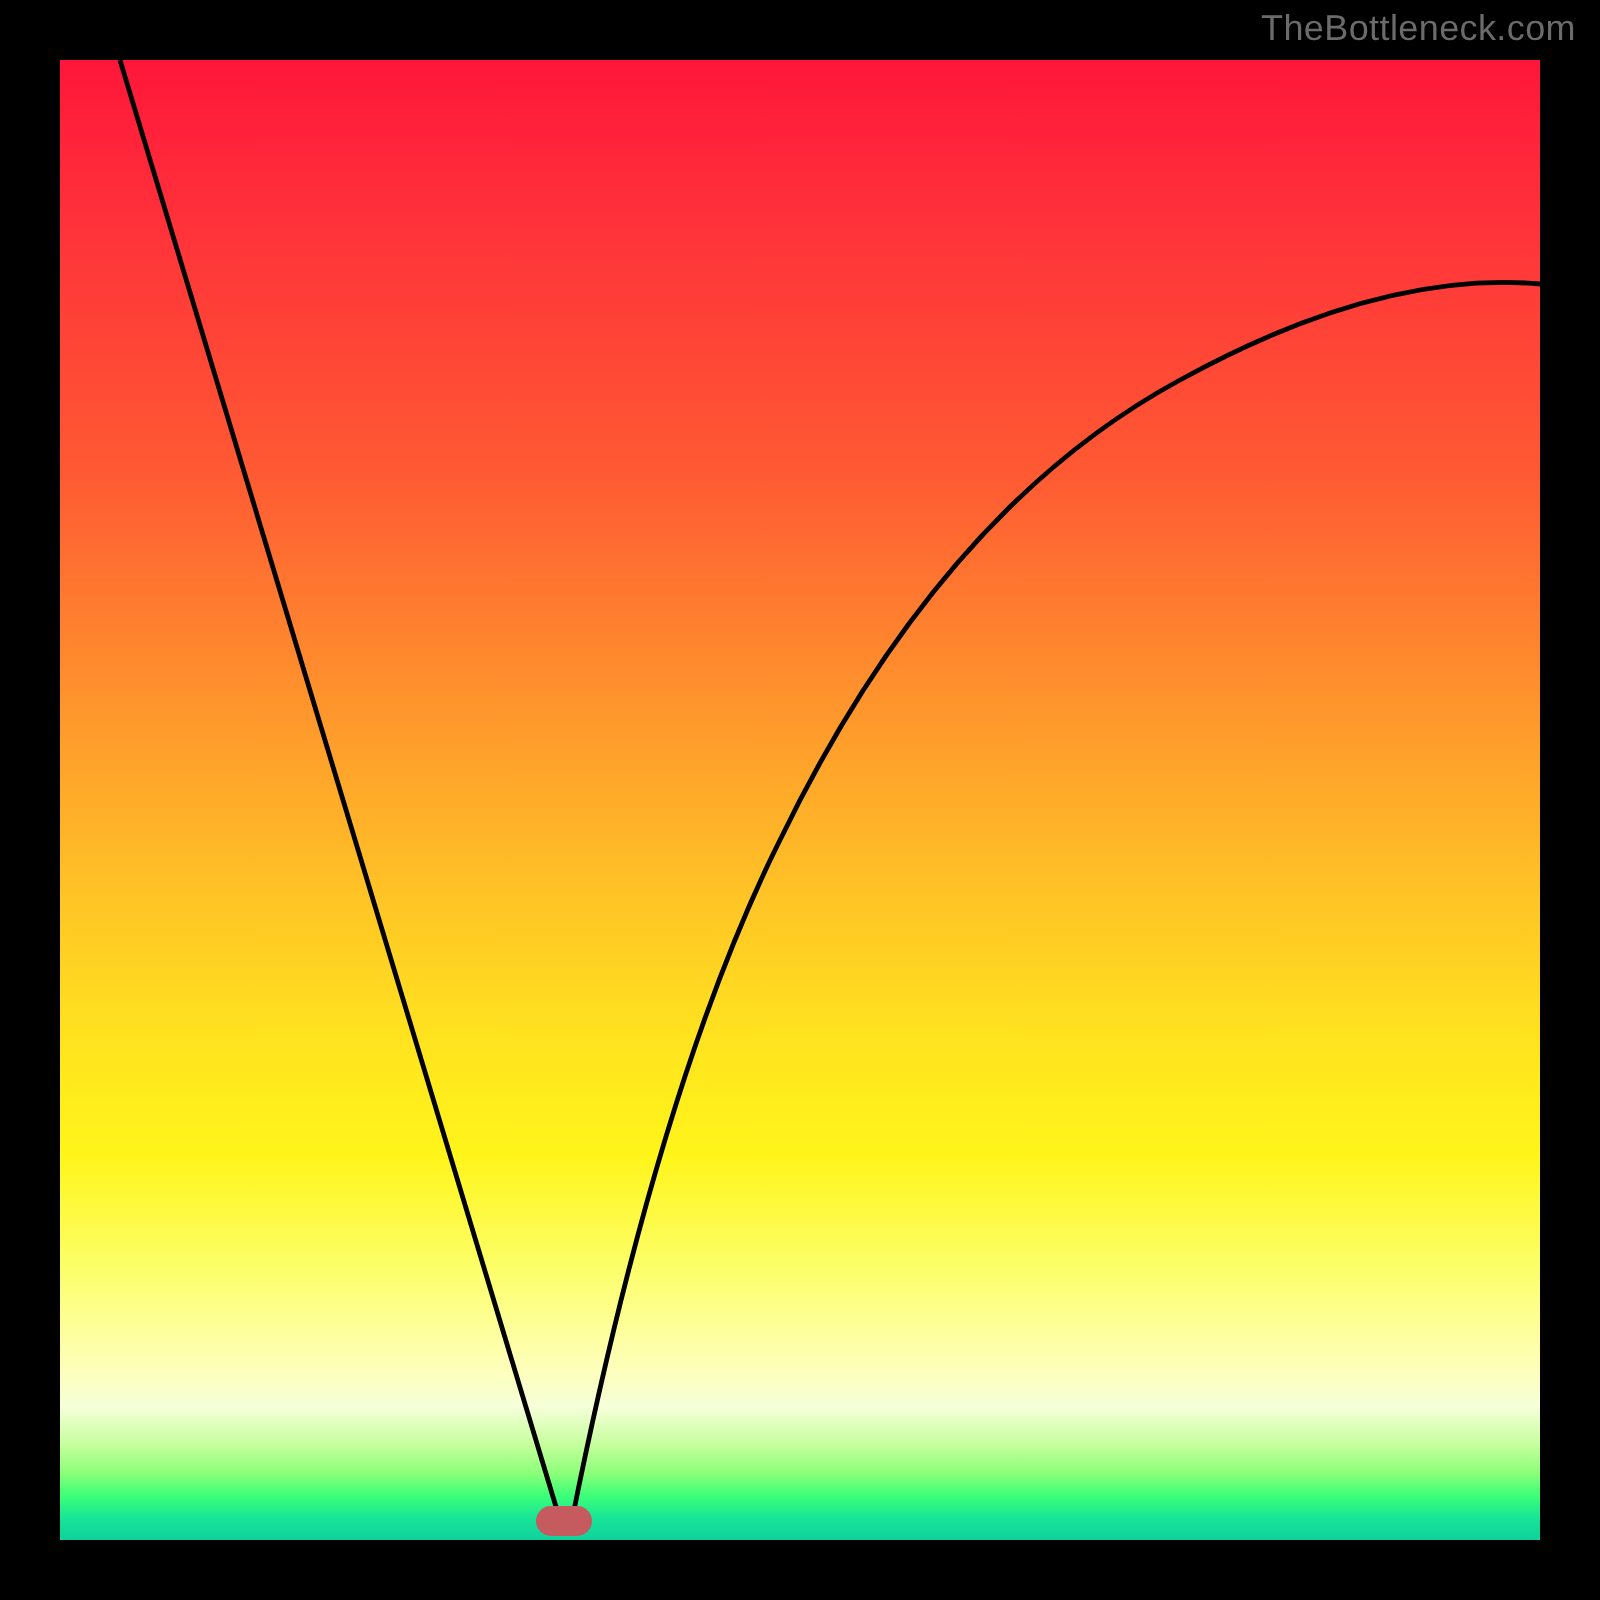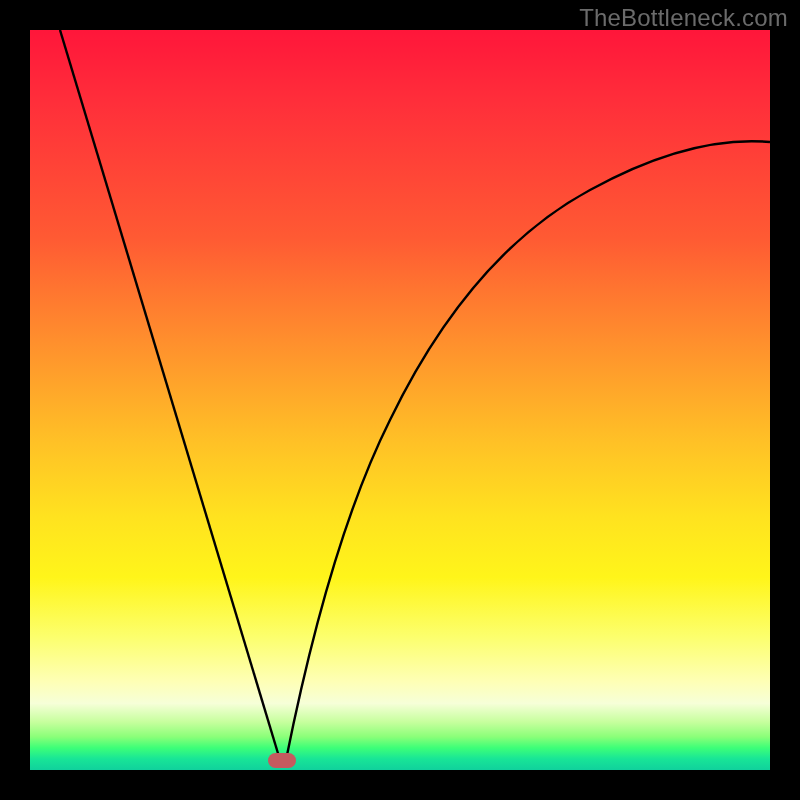--- a/index.html
+++ b/index.html
@@ -22,7 +22,7 @@
     top: 4px;
     right: 12px;
     color: #6b6b6b;
-    font-size: 24px;
+    font-size: 18px;
     letter-spacing: 0.2px;
     font-weight: 500;
     z-index: 10;

